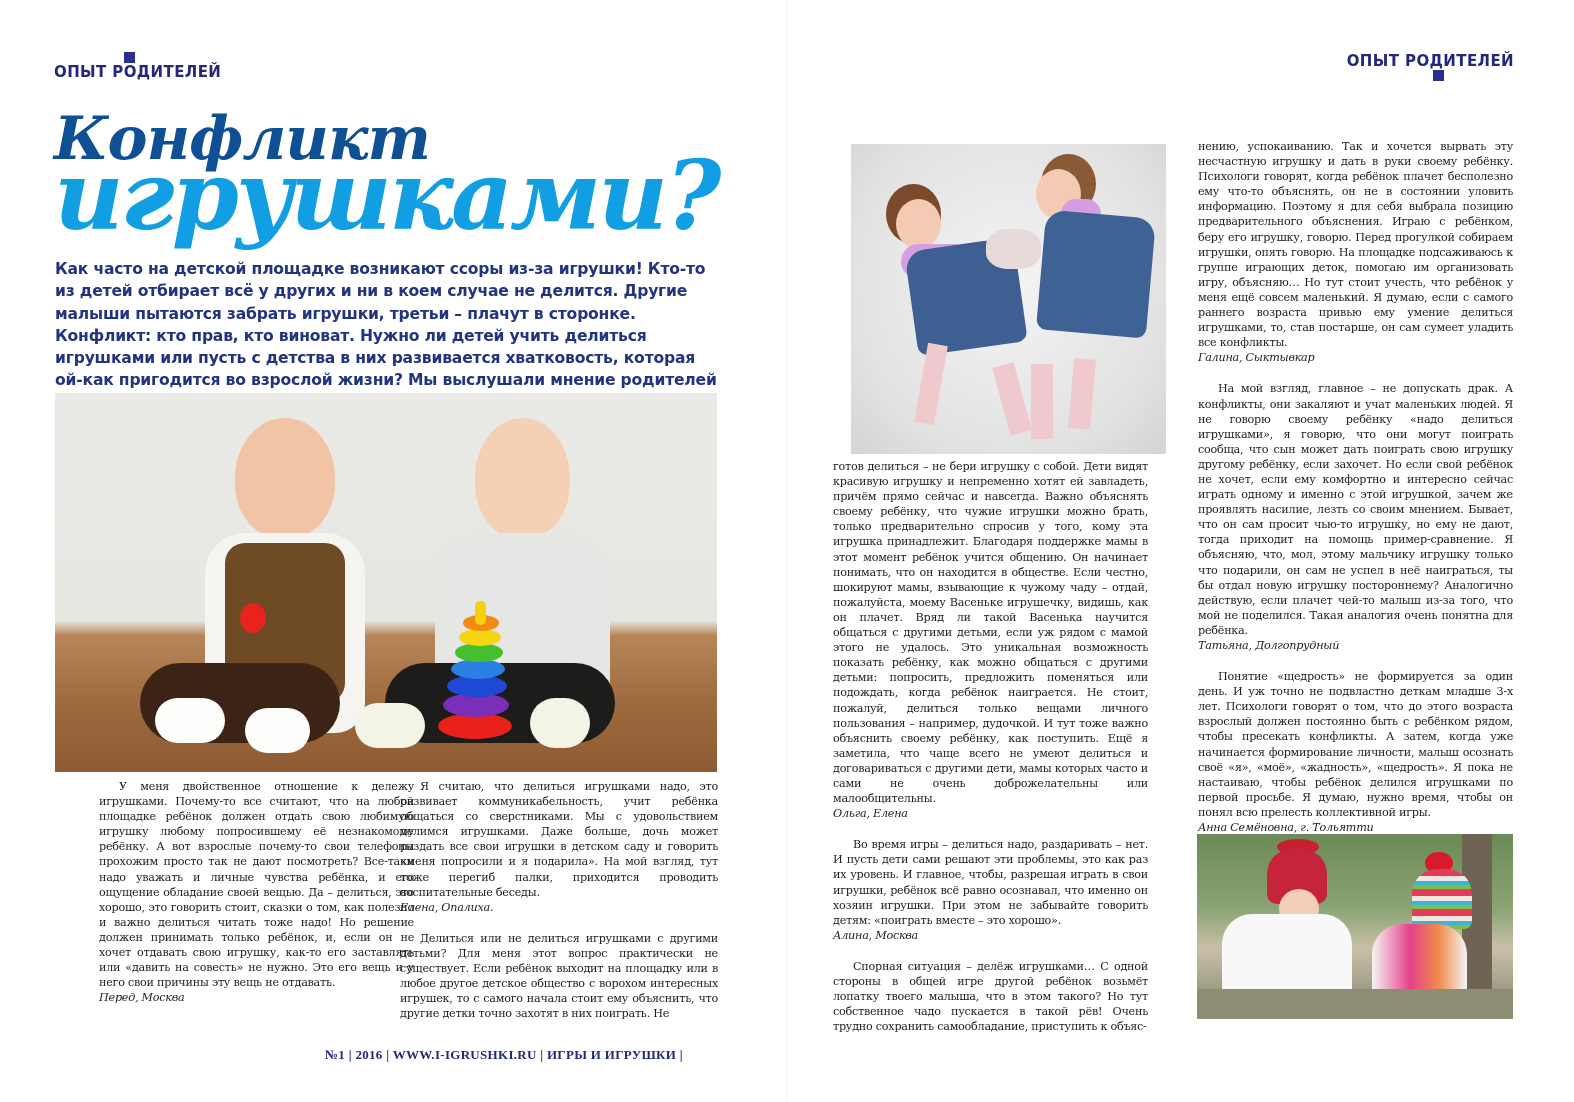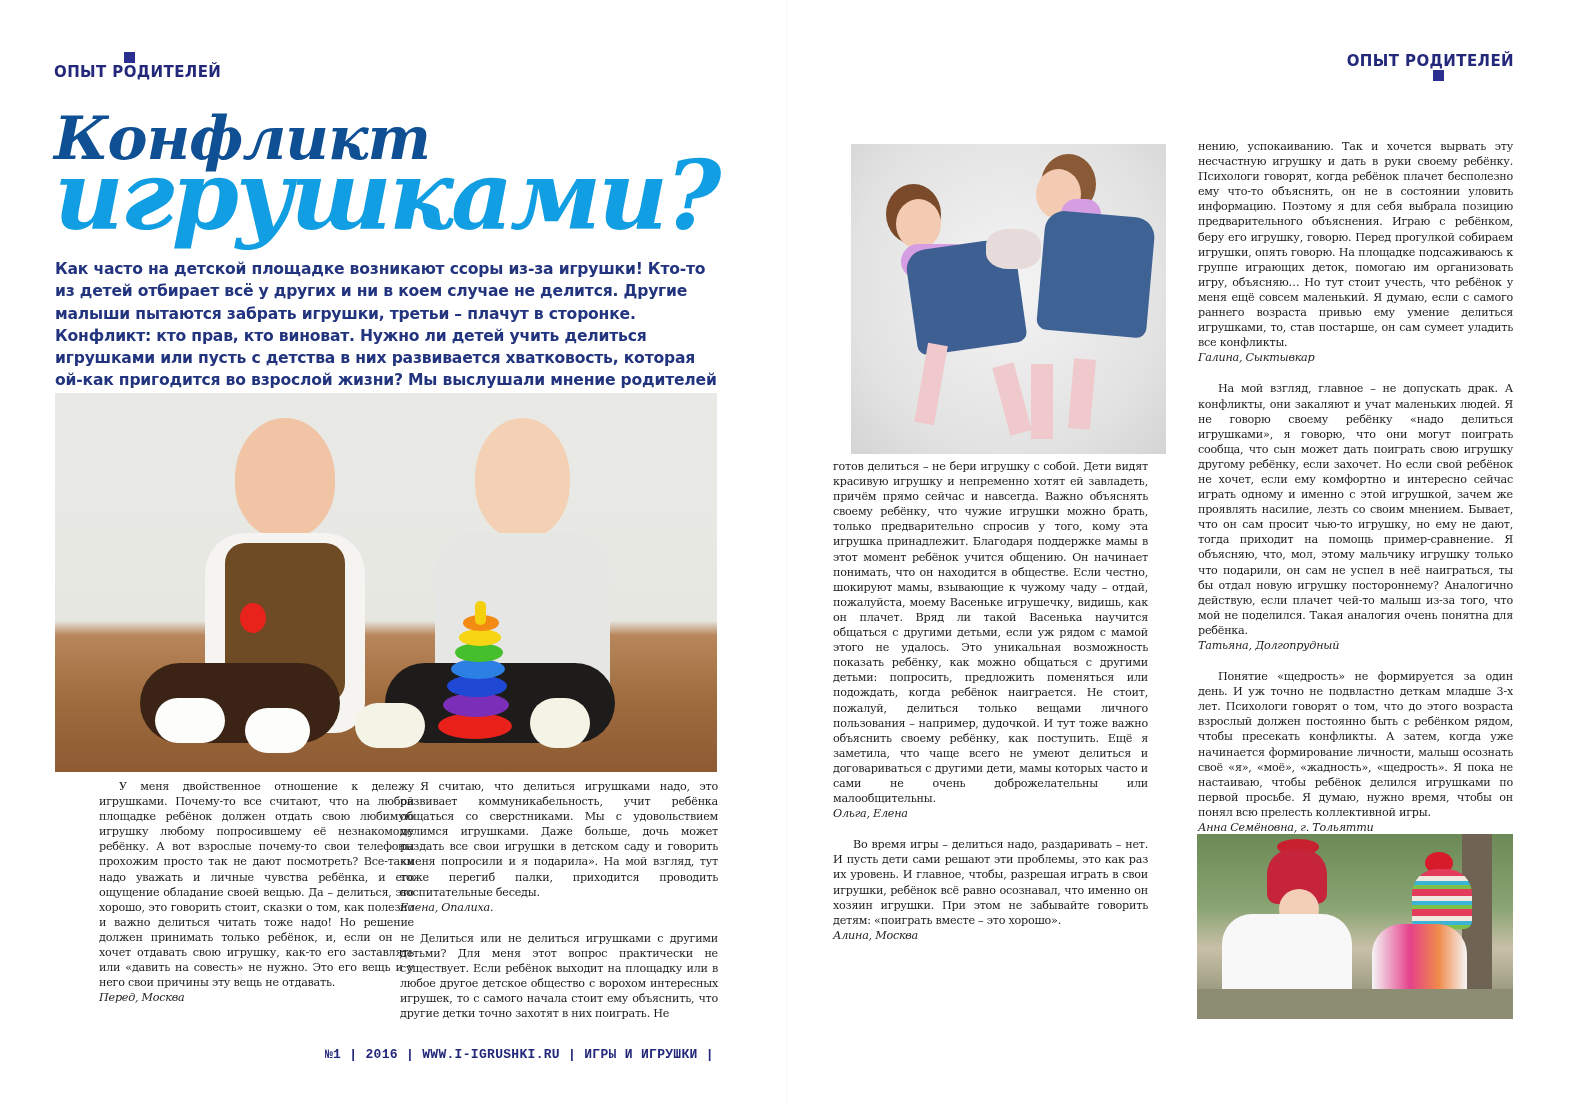--- a/index.html
+++ b/index.html
@@ -131,6 +131,7 @@
   <p class="sig">Ольга, Елена</p>
   <p>Во время игры – делиться надо, раздаривать – нет. И пусть дети сами решают эти проблемы, это как раз их уровень. И главное, чтобы, разрешая играть в свои игрушки, ребёнок всё равно осознавал, что именно он хозяин игрушки. При этом не забывайте говорить детям: «поиграть вместе – это хорошо».</p>
   <p class="sig">Алина, Москва</p>
+  <p>Спорная ситуация – делёж игрушками… С одной стороны в общей игре другой ребёнок возьмёт лопатку твоего малыша, что в этом такого? Но тут собственное чадо пускается в такой рёв! Очень трудно сохранить самообладание, приступить к объяс-</p>
 </div>
 
 <div class="col col-4">

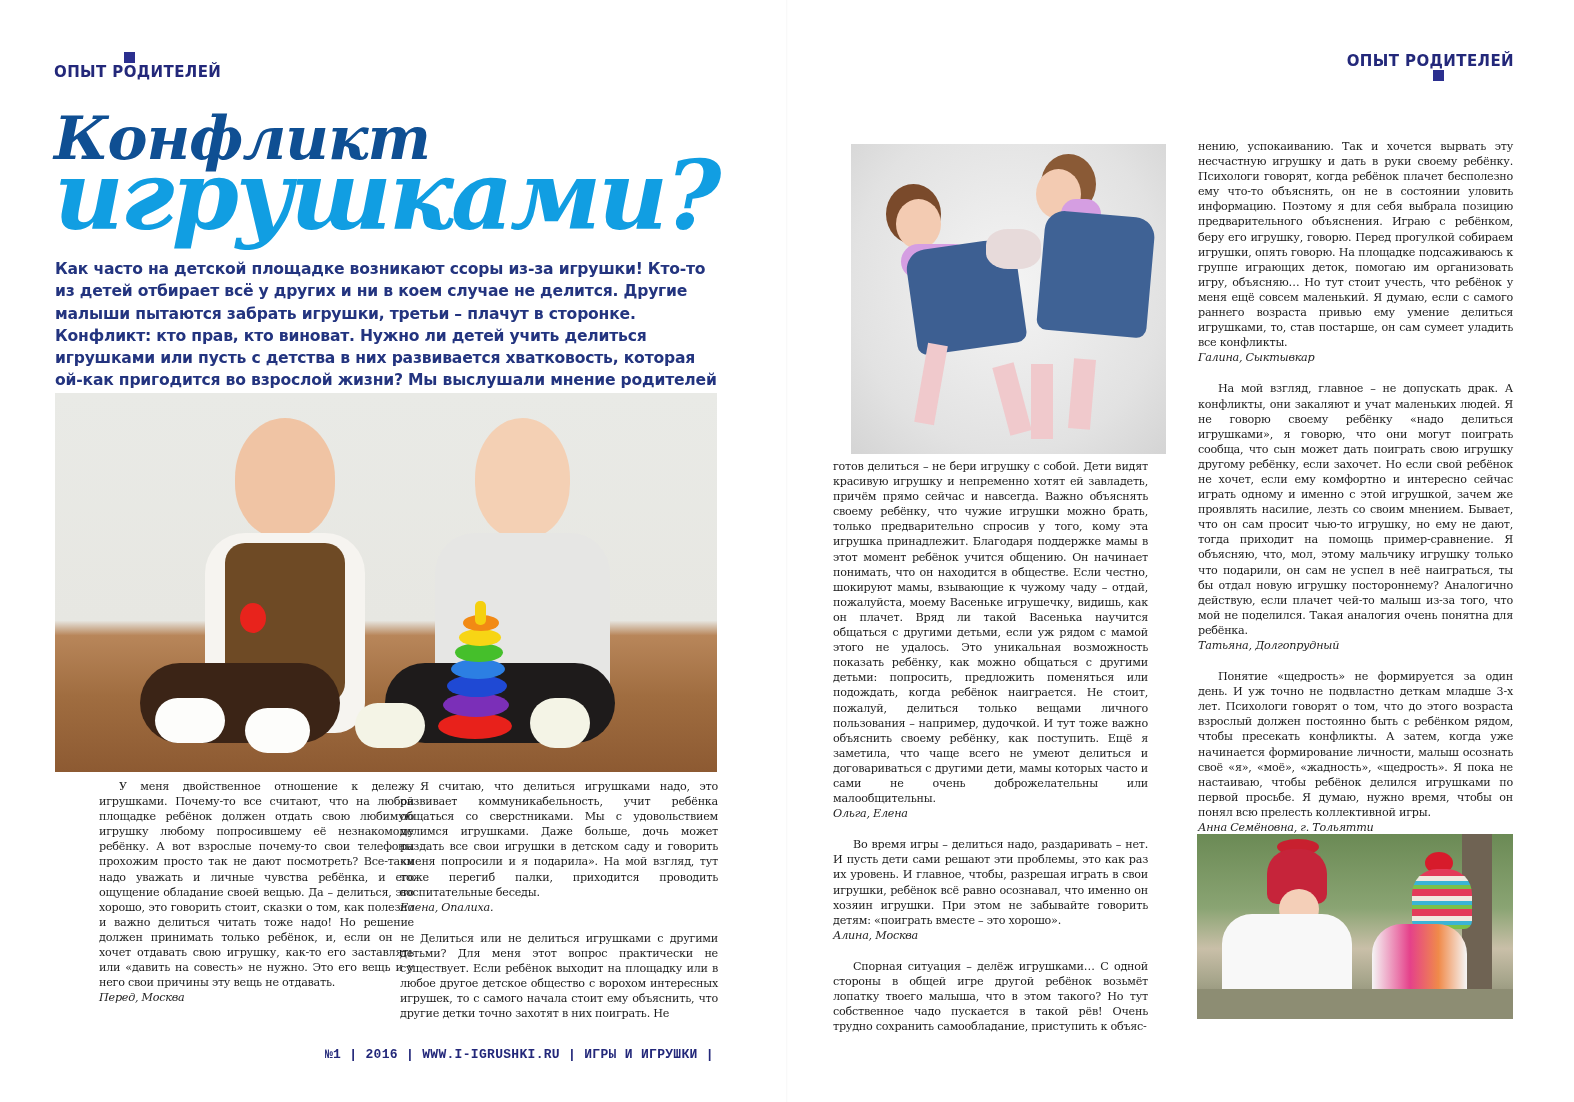--- a/index.html
+++ b/index.html
@@ -38,7 +38,7 @@
   .footer-num { position: absolute; top: 1104px; font-family: "DejaVu Sans", sans-serif; font-weight: bold; font-size: 19px; color: #111; }
   .footer-left { left: 54px; }
   .footer-right { left: 1496px; }
-  .footer-info { position: absolute; top: 1047px; left: 325px; font-family: Liberation Mono, monospace; font-weight: bold; font-size: 13px; color: #23287a; letter-spacing: 0.3px; }
+  .footer-info { position: absolute; top: 1047px; left: 325px; font-family: Liberation Serif, serif; font-weight: bold; font-size: 13px; color: #23287a; letter-spacing: 0.3px; }
 
   .gutter { position: absolute; left: 786px; top: 0; width: 2px; height: 1102px; background: linear-gradient(to right, rgba(0,0,0,0.03), rgba(0,0,0,0)); }
 </style>

